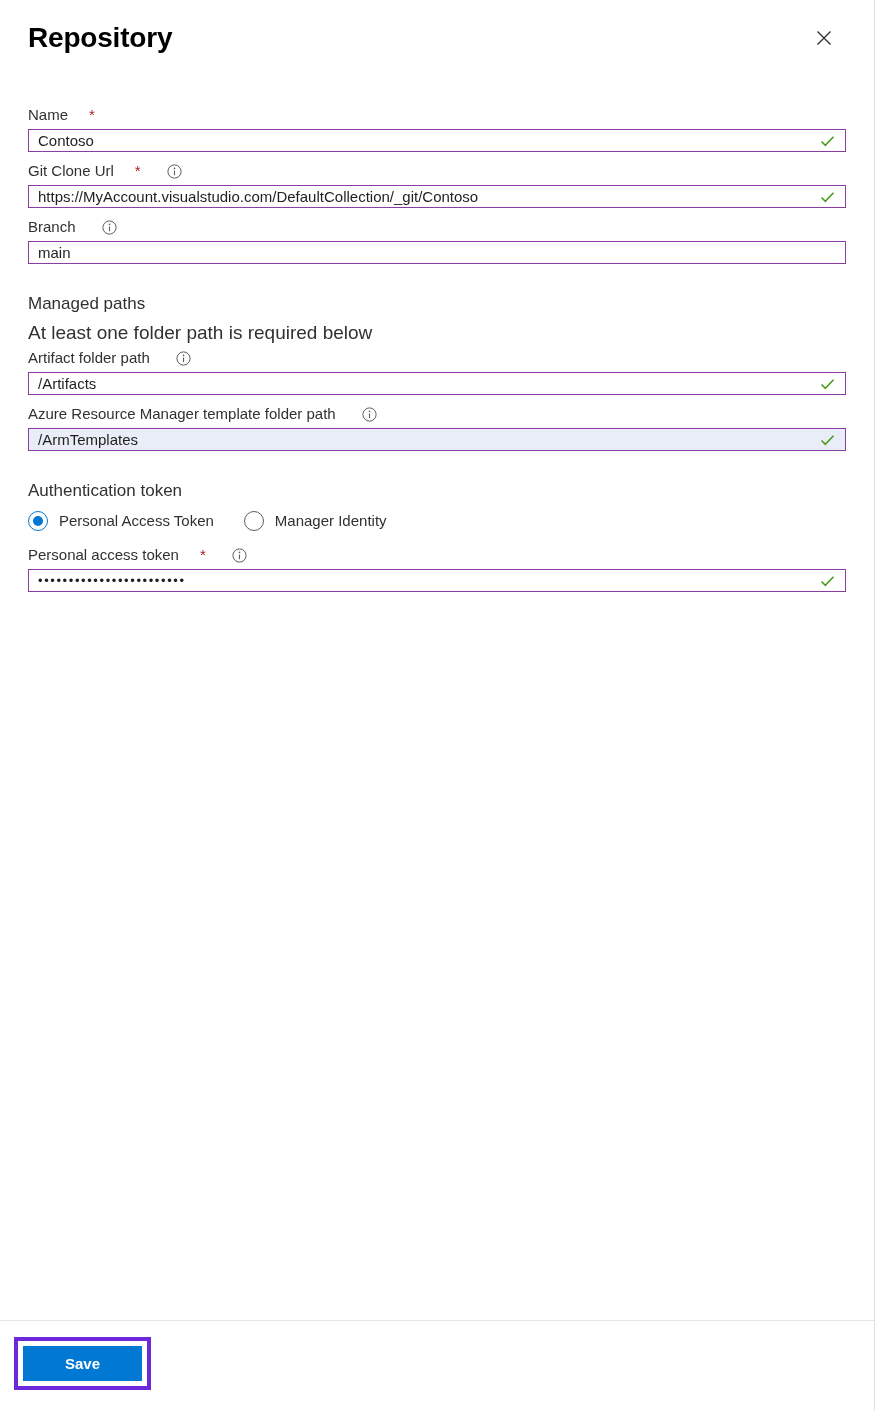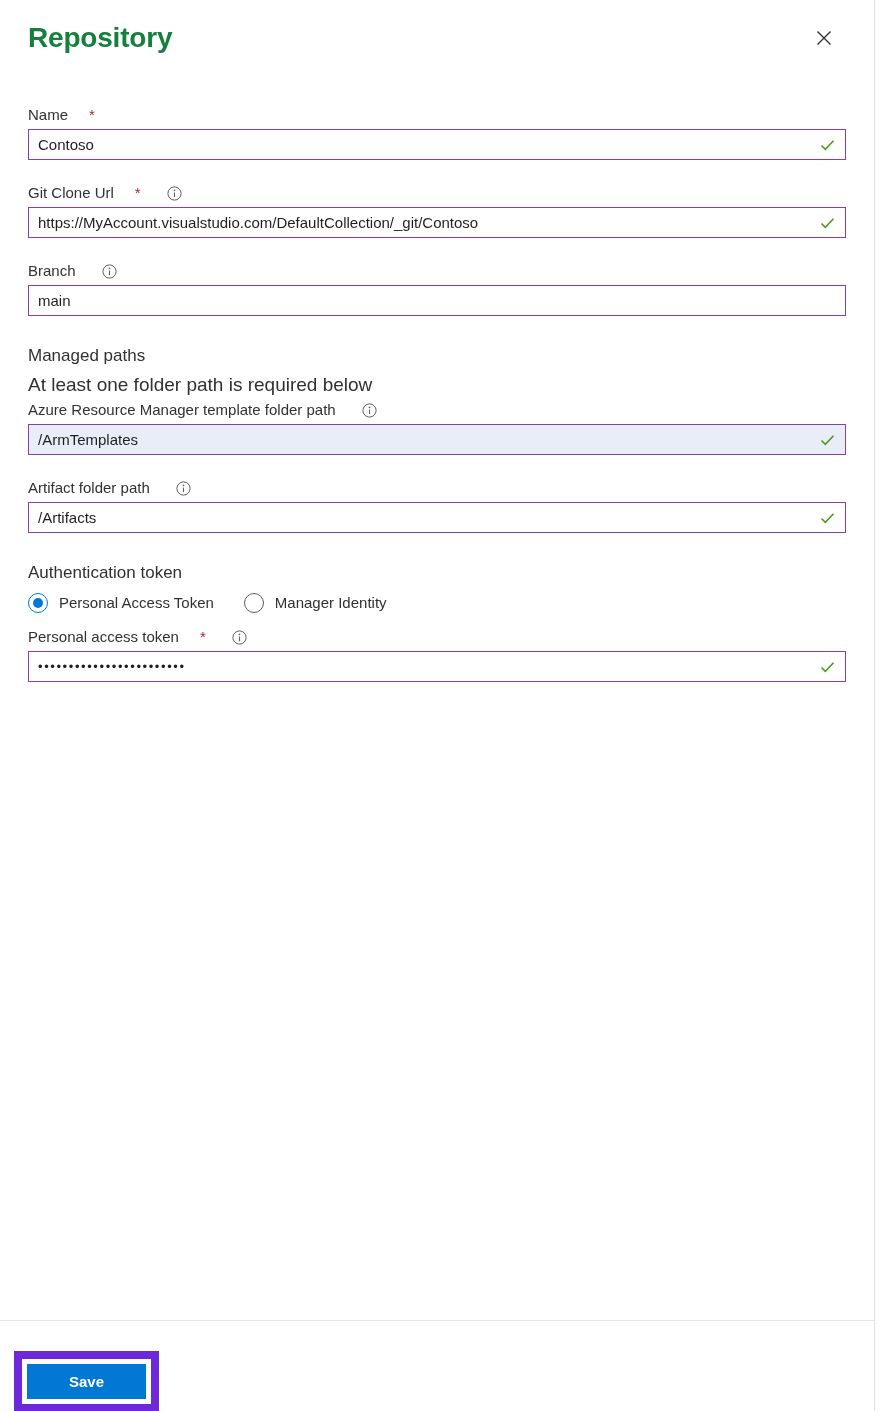--- a/index.html
+++ b/index.html
@@ -42,7 +42,7 @@
     font-weight: 600;
     line-height: 36px;
     letter-spacing: -0.2px;
-    color: #15803d;
+    color: #000000;
     margin: 0;
     padding-top: 4px;
   }

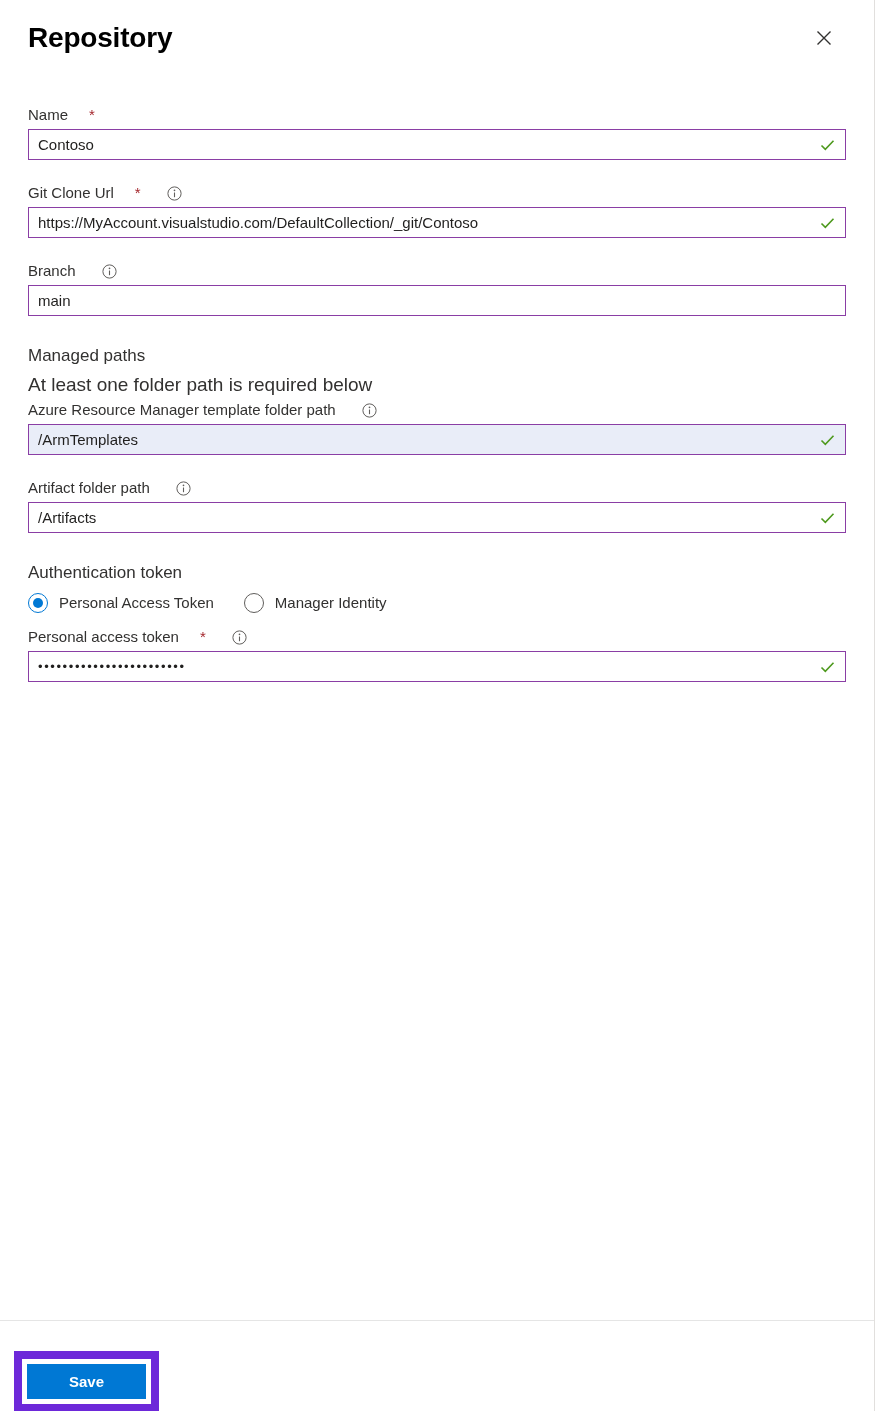--- a/index.html
+++ b/index.html
@@ -102,13 +102,13 @@
 
   .input-wrap {
     position: relative;
-    height: 31px;
+    height: 23px;
     border: 1px solid #8a3ea5;
     background: #ffffff;
     display: flex;
     align-items: center;
     padding: 0 34px 0 9px;
-    margin-bottom: 22px;
+    margin-bottom: 8px;
   }
   .input-wrap.selected { background: #e9edf8; }
   .input-value {

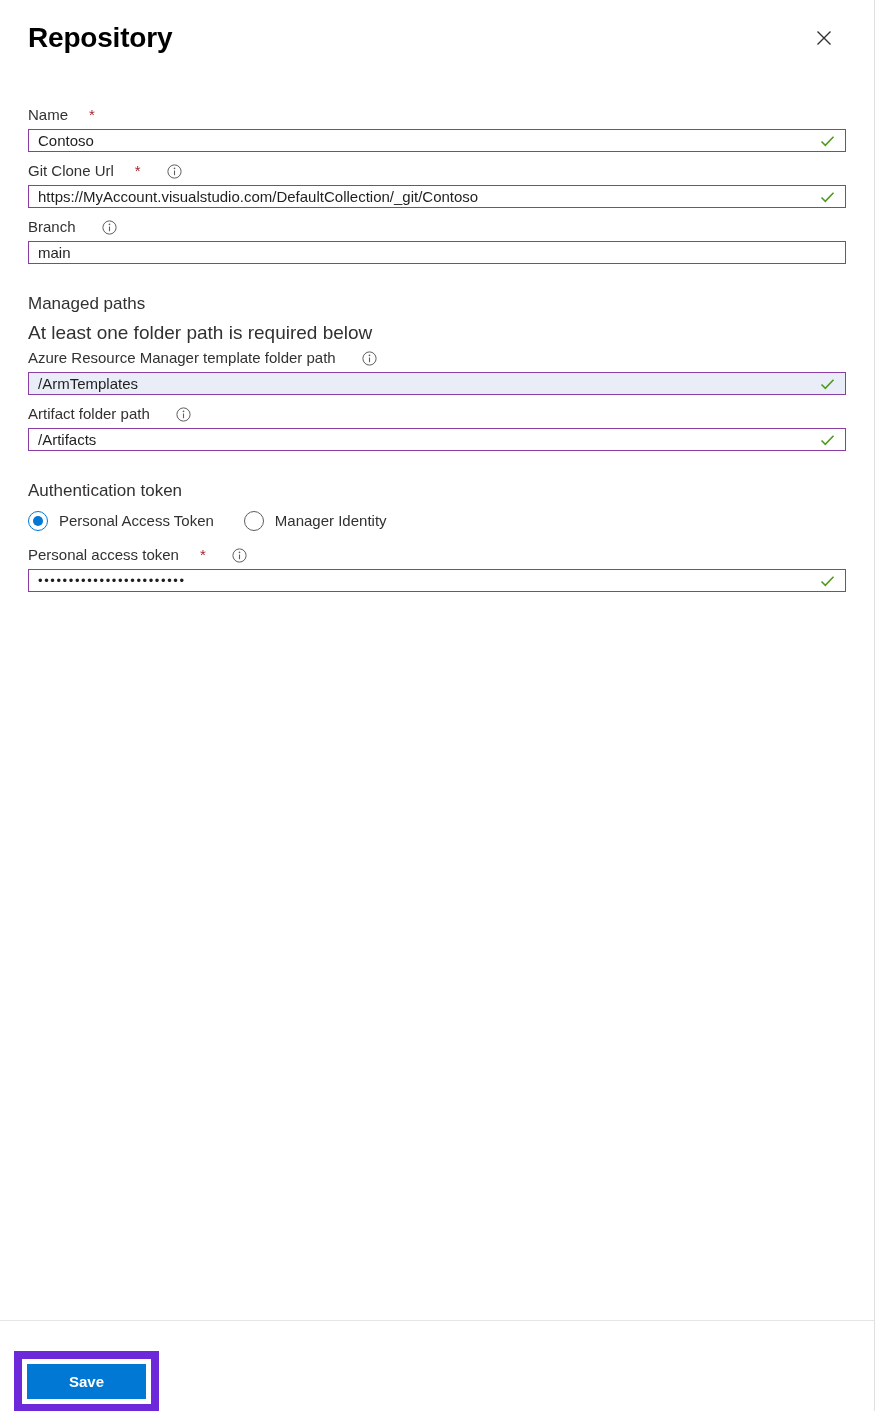--- a/index.html
+++ b/index.html
@@ -307,6 +307,27 @@
 
       <div class="field">
         <div class="field-label">
+          <span class="label-text">Artifact folder path</span>
+          <span class="info-icon">
+            <svg width="15" height="15" viewBox="0 0 15 15" aria-hidden="true">
+              <circle cx="7.5" cy="7.5" r="6.6" stroke="#605e5c" stroke-width="1" fill="none"></circle>
+              <circle cx="7.5" cy="4.3" r="0.85" fill="#605e5c"></circle>
+              <path d="M7.5 6.5 L7.5 11.2" stroke="#605e5c" stroke-width="1.1"></path>
+            </svg>
+          </span>
+        </div>
+        <div class="input-wrap">
+          <span class="input-value">/Artifacts</span>
+          <span class="check-icon">
+            <svg width="17" height="17" viewBox="0 0 17 17" aria-hidden="true">
+              <path d="M2.5 9 L6.3 12.8 L14.5 4.2" stroke="#4f9a1f" stroke-width="1.6" fill="none"></path>
+            </svg>
+          </span>
+        </div>
+      </div>
+
+      <div class="field">
+        <div class="field-label">
           <span class="label-text">Azure Resource Manager template folder path</span>
           <span class="info-icon">
             <svg width="15" height="15" viewBox="0 0 15 15" aria-hidden="true">
@@ -318,27 +339,6 @@
         </div>
         <div class="input-wrap selected">
           <span class="input-value">/ArmTemplates</span>
-          <span class="check-icon">
-            <svg width="17" height="17" viewBox="0 0 17 17" aria-hidden="true">
-              <path d="M2.5 9 L6.3 12.8 L14.5 4.2" stroke="#4f9a1f" stroke-width="1.6" fill="none"></path>
-            </svg>
-          </span>
-        </div>
-      </div>
-
-      <div class="field">
-        <div class="field-label">
-          <span class="label-text">Artifact folder path</span>
-          <span class="info-icon">
-            <svg width="15" height="15" viewBox="0 0 15 15" aria-hidden="true">
-              <circle cx="7.5" cy="7.5" r="6.6" stroke="#605e5c" stroke-width="1" fill="none"></circle>
-              <circle cx="7.5" cy="4.3" r="0.85" fill="#605e5c"></circle>
-              <path d="M7.5 6.5 L7.5 11.2" stroke="#605e5c" stroke-width="1.1"></path>
-            </svg>
-          </span>
-        </div>
-        <div class="input-wrap">
-          <span class="input-value">/Artifacts</span>
           <span class="check-icon">
             <svg width="17" height="17" viewBox="0 0 17 17" aria-hidden="true">
               <path d="M2.5 9 L6.3 12.8 L14.5 4.2" stroke="#4f9a1f" stroke-width="1.6" fill="none"></path>

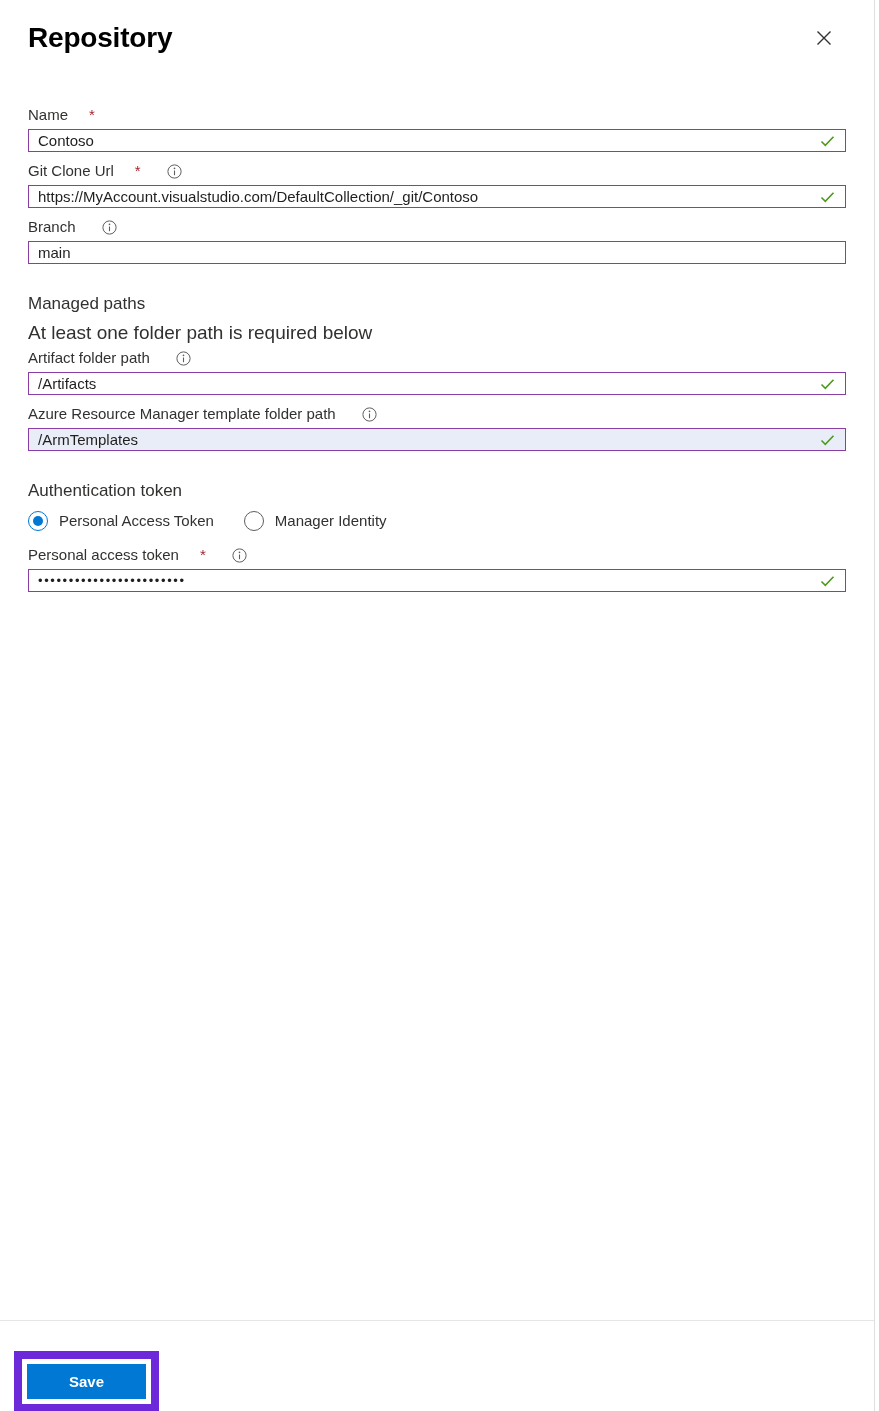--- a/index.html
+++ b/index.html
@@ -210,8 +210,8 @@
   .save-highlight {
     position: absolute;
     left: 14px;
-    top: 30px;
-    border: 8px solid #6d28d9;
+    top: 16px;
+    border: 4px solid #6d28d9;
     padding: 5px;
     background: #ffffff;
     display: inline-block;

